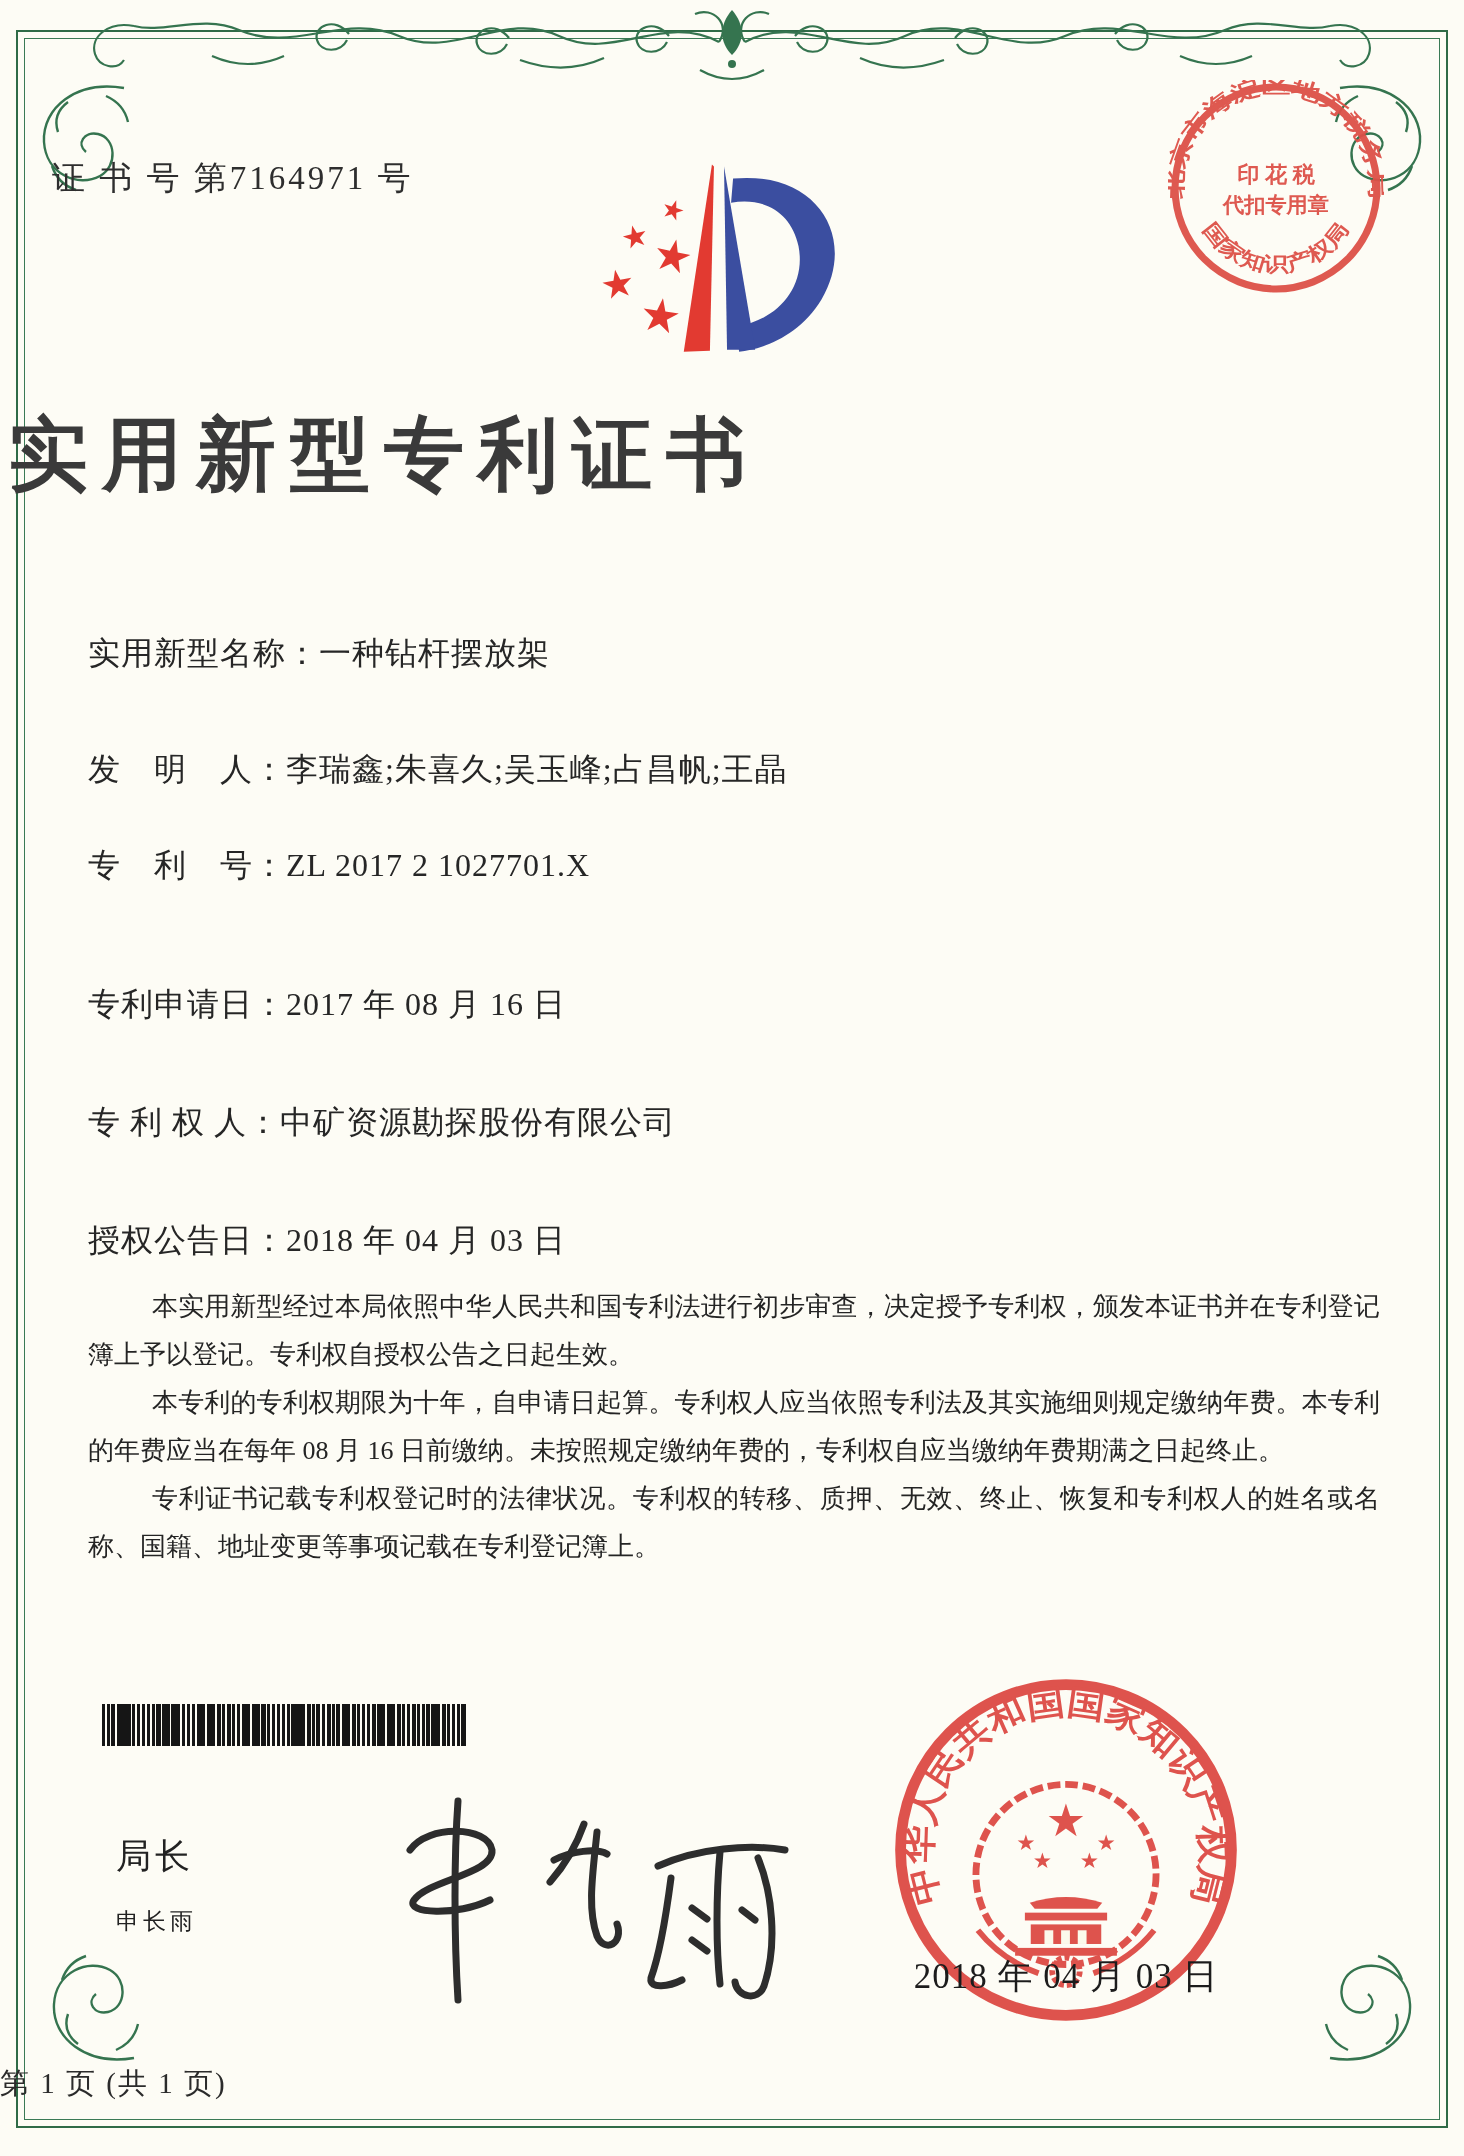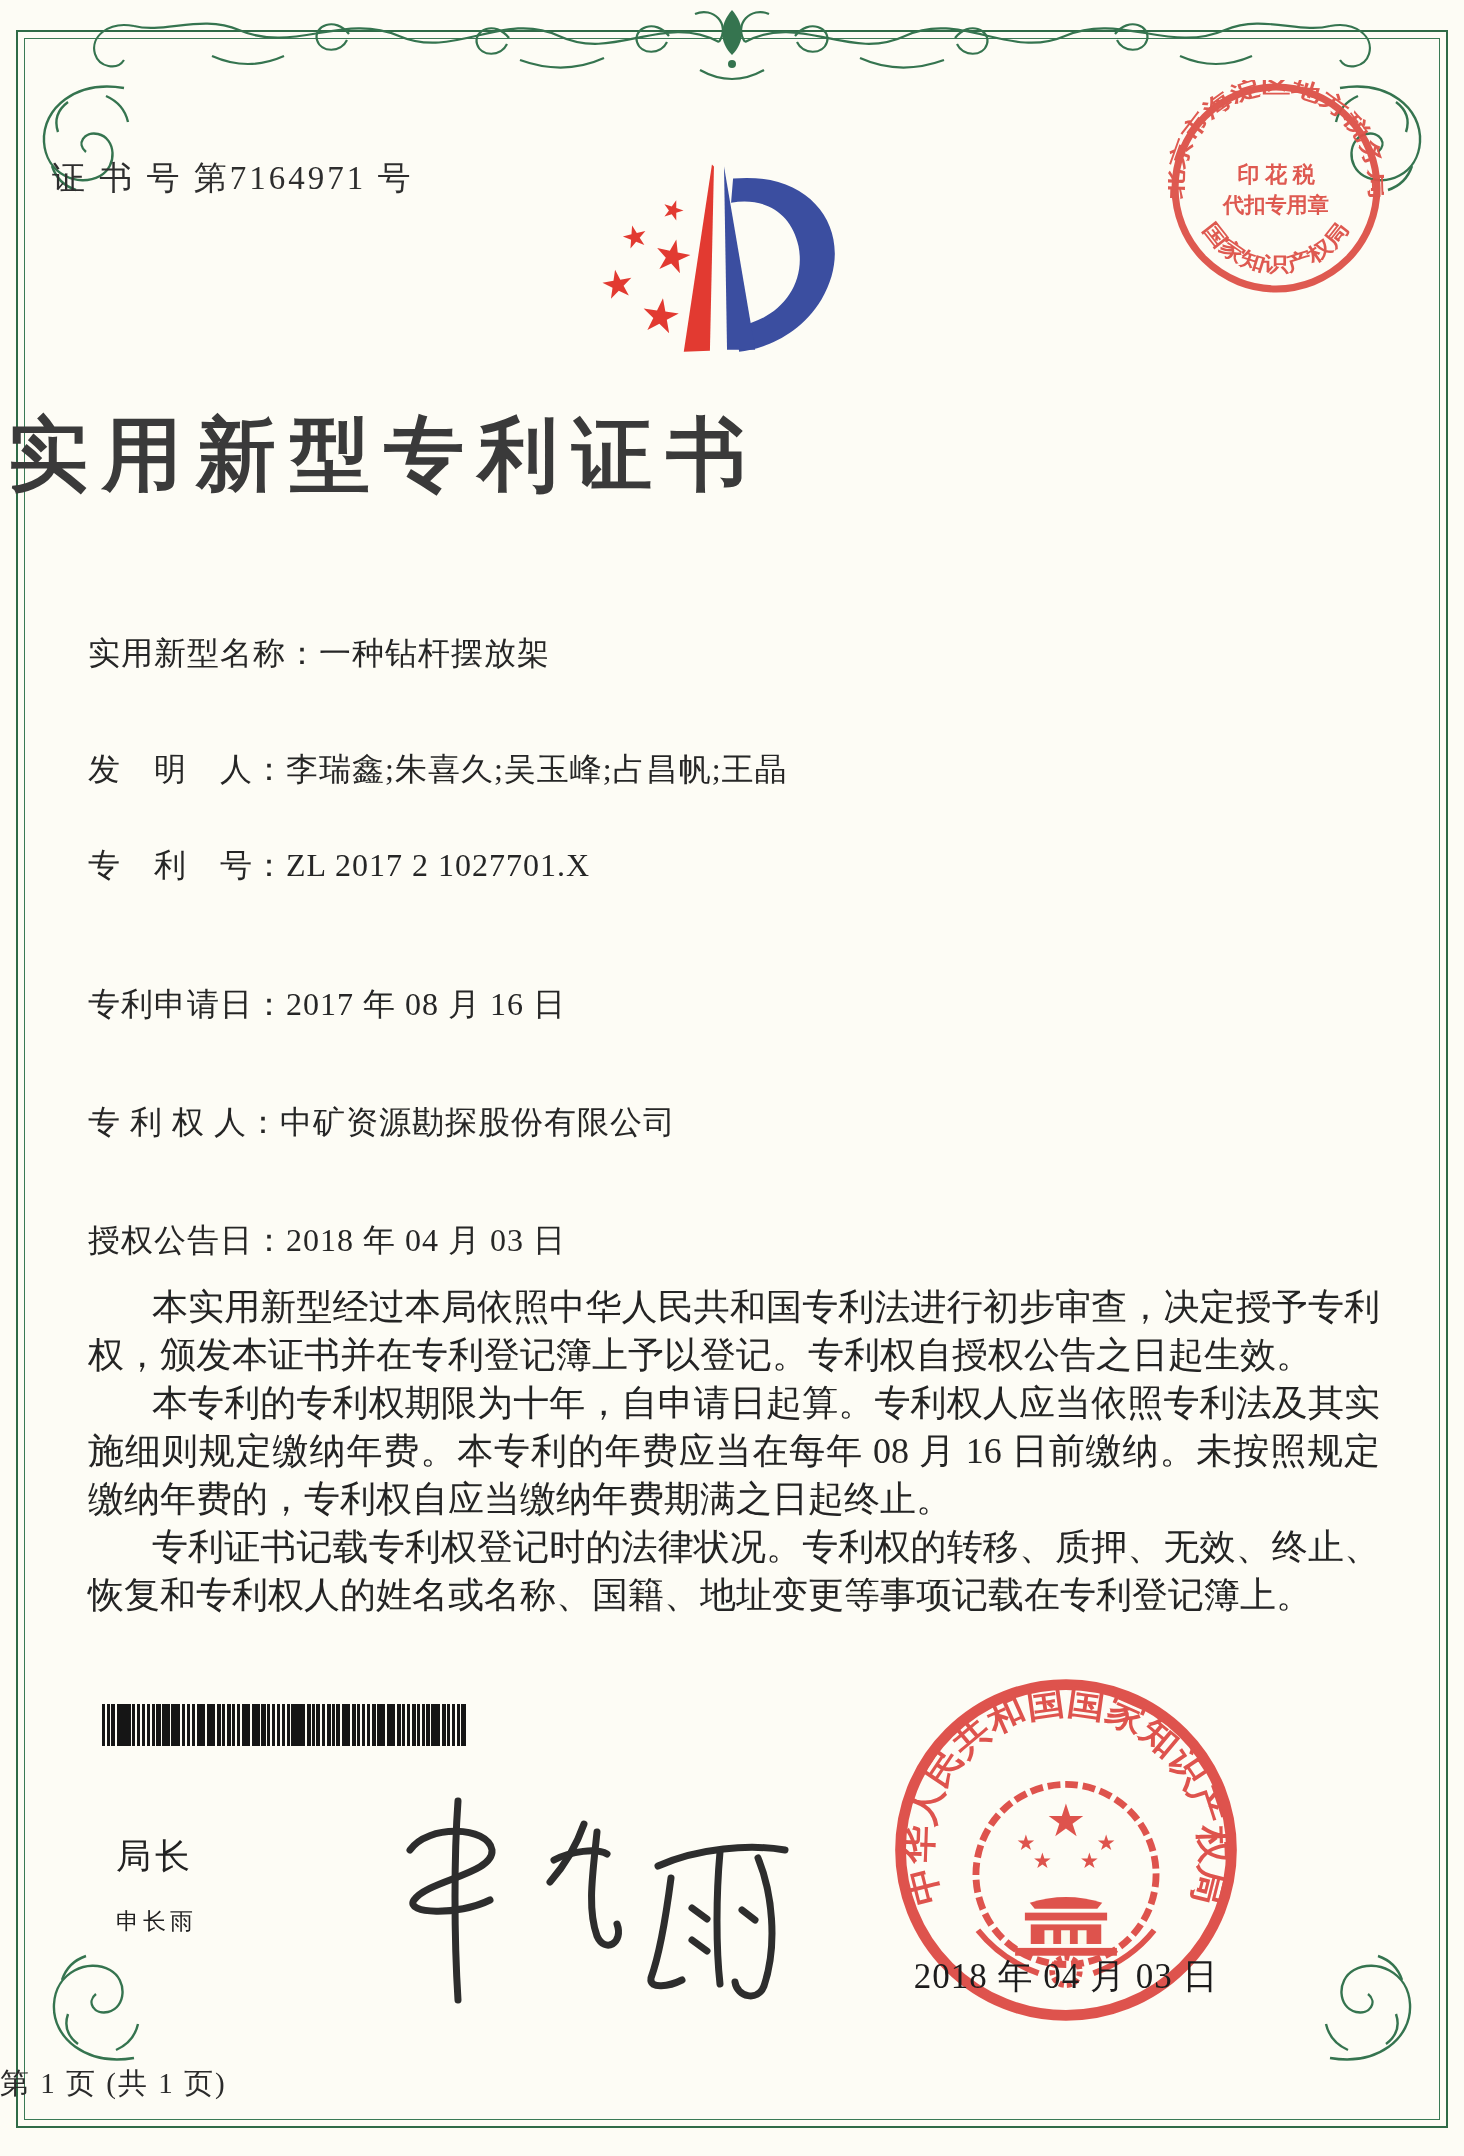--- a/index.html
+++ b/index.html
@@ -24,7 +24,7 @@
          font-size:80px;font-weight:700;letter-spacing:14px;color:#3a3a3a;}
   .field{position:absolute;left:88px;font-size:32px;letter-spacing:1px;white-space:nowrap;color:#262626;}
   .f0{top:632px;} .f1{top:748px;} .f2{top:844px;} .f3{top:983px;} .f4{top:1101px;text-align:right;} .f5{top:1219px;}
-  .paras{position:absolute;left:88px;width:1292px;top:1283px;font-size:36px;line-height:48px;
+  .paras{position:absolute;left:88px;width:1292px;top:1283px;font-size:26px;line-height:48px;
          text-align:justify;color:#242424;}
   .paras p{margin:0;text-indent:64px;}
   .barcode{position:absolute;left:102px;top:1704px;width:364px;height:42px;

